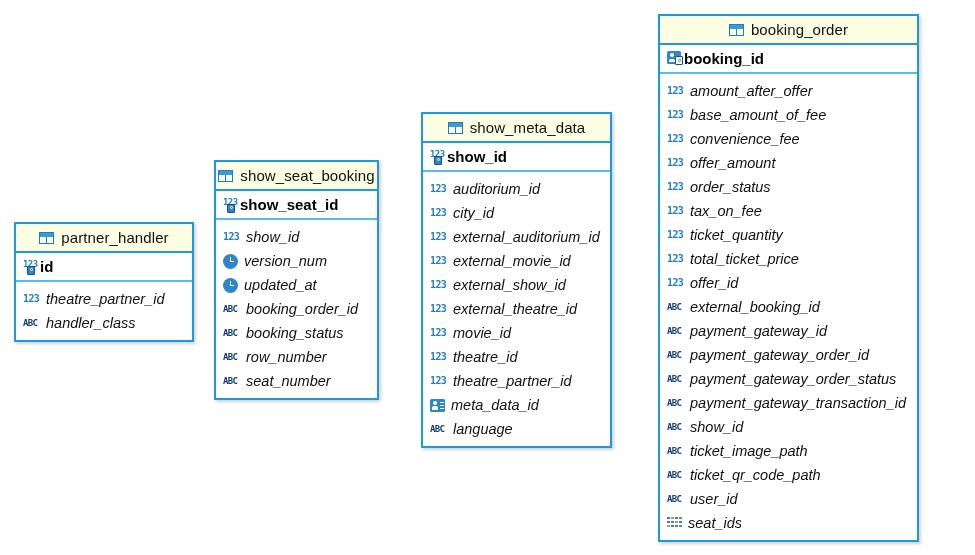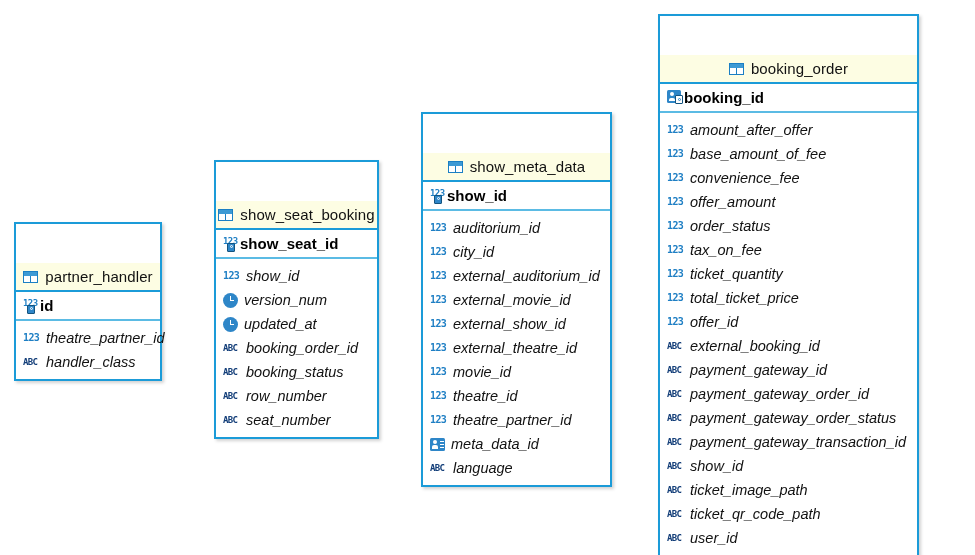--- a/index.html
+++ b/index.html
@@ -22,7 +22,6 @@
     display:flex;align-items:center;justify-content:center;
     gap:7px;
     box-sizing:border-box;
-    margin-top:39px;
   }
   .entity-title{
     font-size:15px;color:#111111;

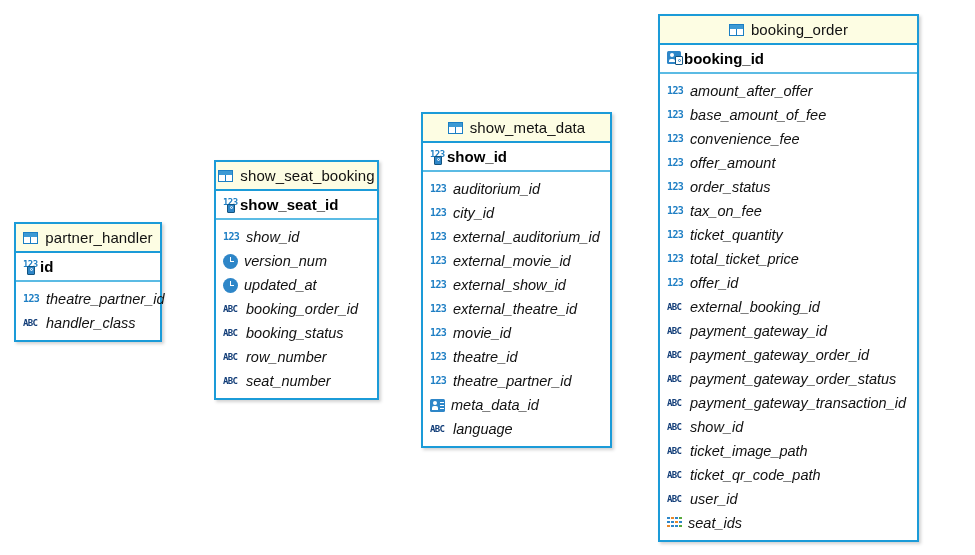--- a/index.html
+++ b/index.html
@@ -141,7 +141,7 @@
 <body>
 
 <div id="canvas">
-    <div class="entity" style="left: 14px; top: 222px; width: 148px;">
+    <div class="entity" style="left: 14px; top: 222px; width: 180px;">
       <div class="entity-header">
         <span class="ico ico-table"></span>
         <span class="entity-title">partner_handler</span>

